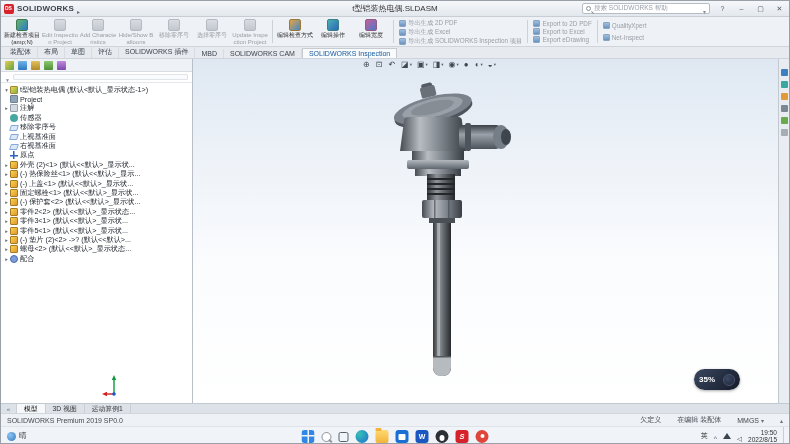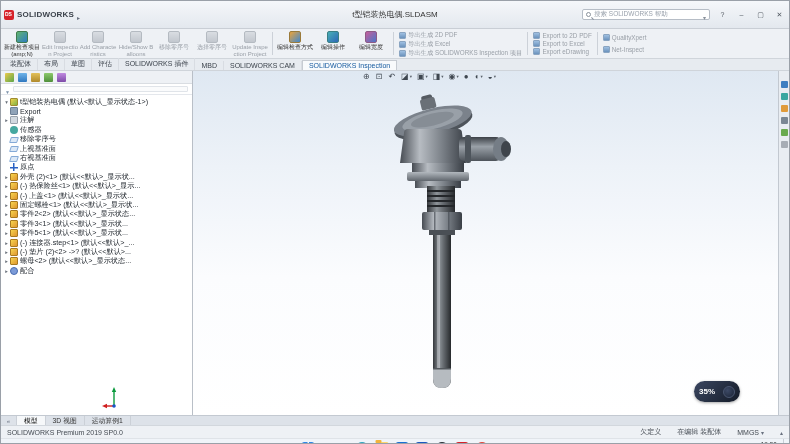--- a/index.html
+++ b/index.html
@@ -10,7 +10,7 @@
     display:flex; flex-direction:column; border:1px solid #9aa0a8;
   }
   
-  .titlebar { height:28px; flex:none; background:linear-gradient(#f5f7fa,#e3e8ee);
+  .titlebar { height:16px; flex:none; background:linear-gradient(#f5f7fa,#e3e8ee);
     border-bottom:1px solid #c9ced5; display:flex; align-items:center; padding:7px 3px; position:relative; }
   .tb-left { display:flex; align-items:center; gap:3px; }
   .sw-logo { width:10px; height:10px; background:#d6222a; border-radius:2px; position:relative; }

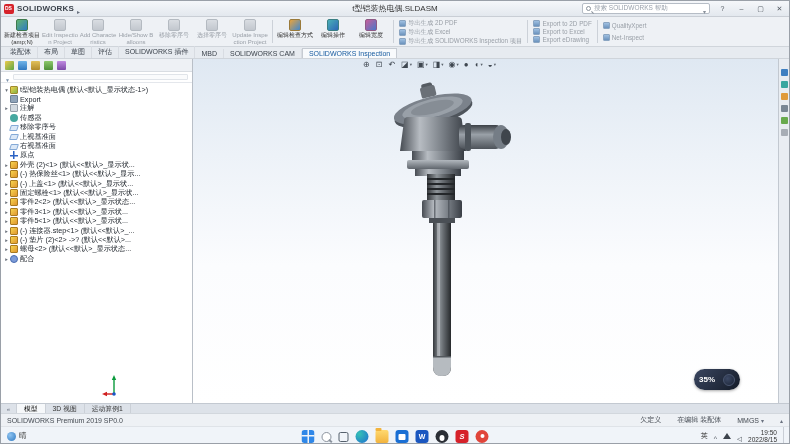--- a/index.html
+++ b/index.html
@@ -326,7 +326,7 @@
             <div class="trow">
               <span class="arrow"></span>
               <span class="ticon i-history"></span>
-              <span class="tlabel">Export</span>
+              <span class="tlabel">Project</span>
             </div>
 
             <div class="trow">

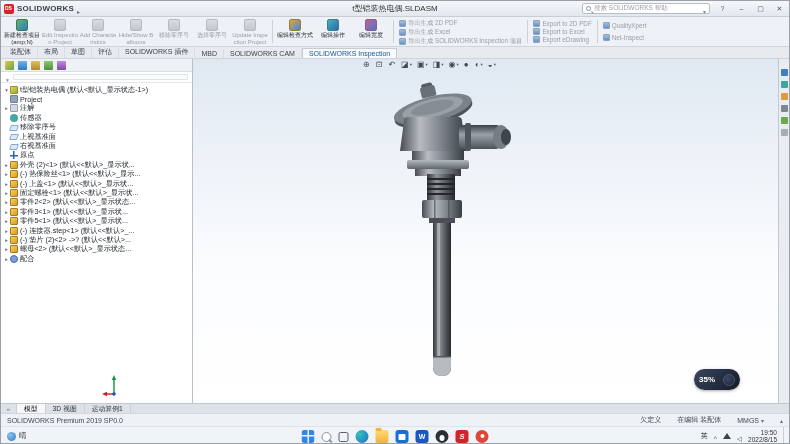--- a/index.html
+++ b/index.html
@@ -391,6 +391,11 @@
             </div>
 
 
+            <div class="trow">
+              <span class="arrow">▸</span>
+              <span class="ticon i-part"></span>
+              <span class="tlabel">(-) 保护套&lt;2&gt; (默认&lt;&lt;默认&gt;_显示状...</span>
+            </div>
 
 
             <div class="trow">

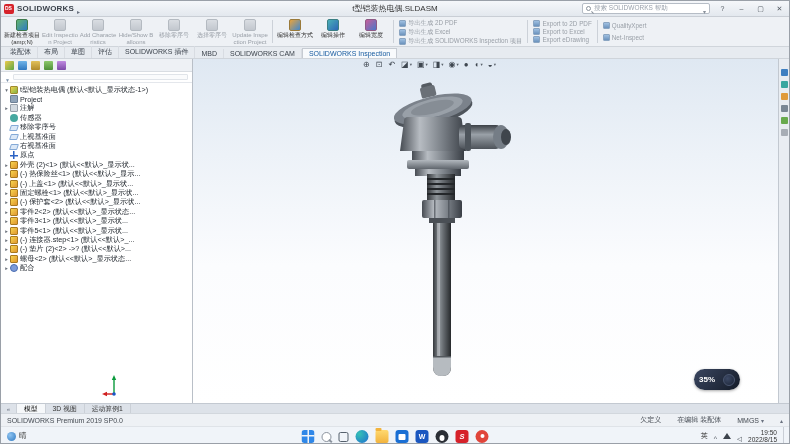--- a/index.html
+++ b/index.html
@@ -416,11 +416,6 @@
               <span class="tlabel">零件5&lt;1&gt; (默认&lt;&lt;默认&gt;_显示状...</span>
             </div>
 
-            <div class="trow">
-              <span class="arrow">▸</span>
-              <span class="ticon i-part"></span>
-              <span class="tlabel">(-) 连接器.step&lt;1&gt; (默认&lt;&lt;默认&gt;_...</span>
-            </div>
 
             <div class="trow">
               <span class="arrow">▸</span>

